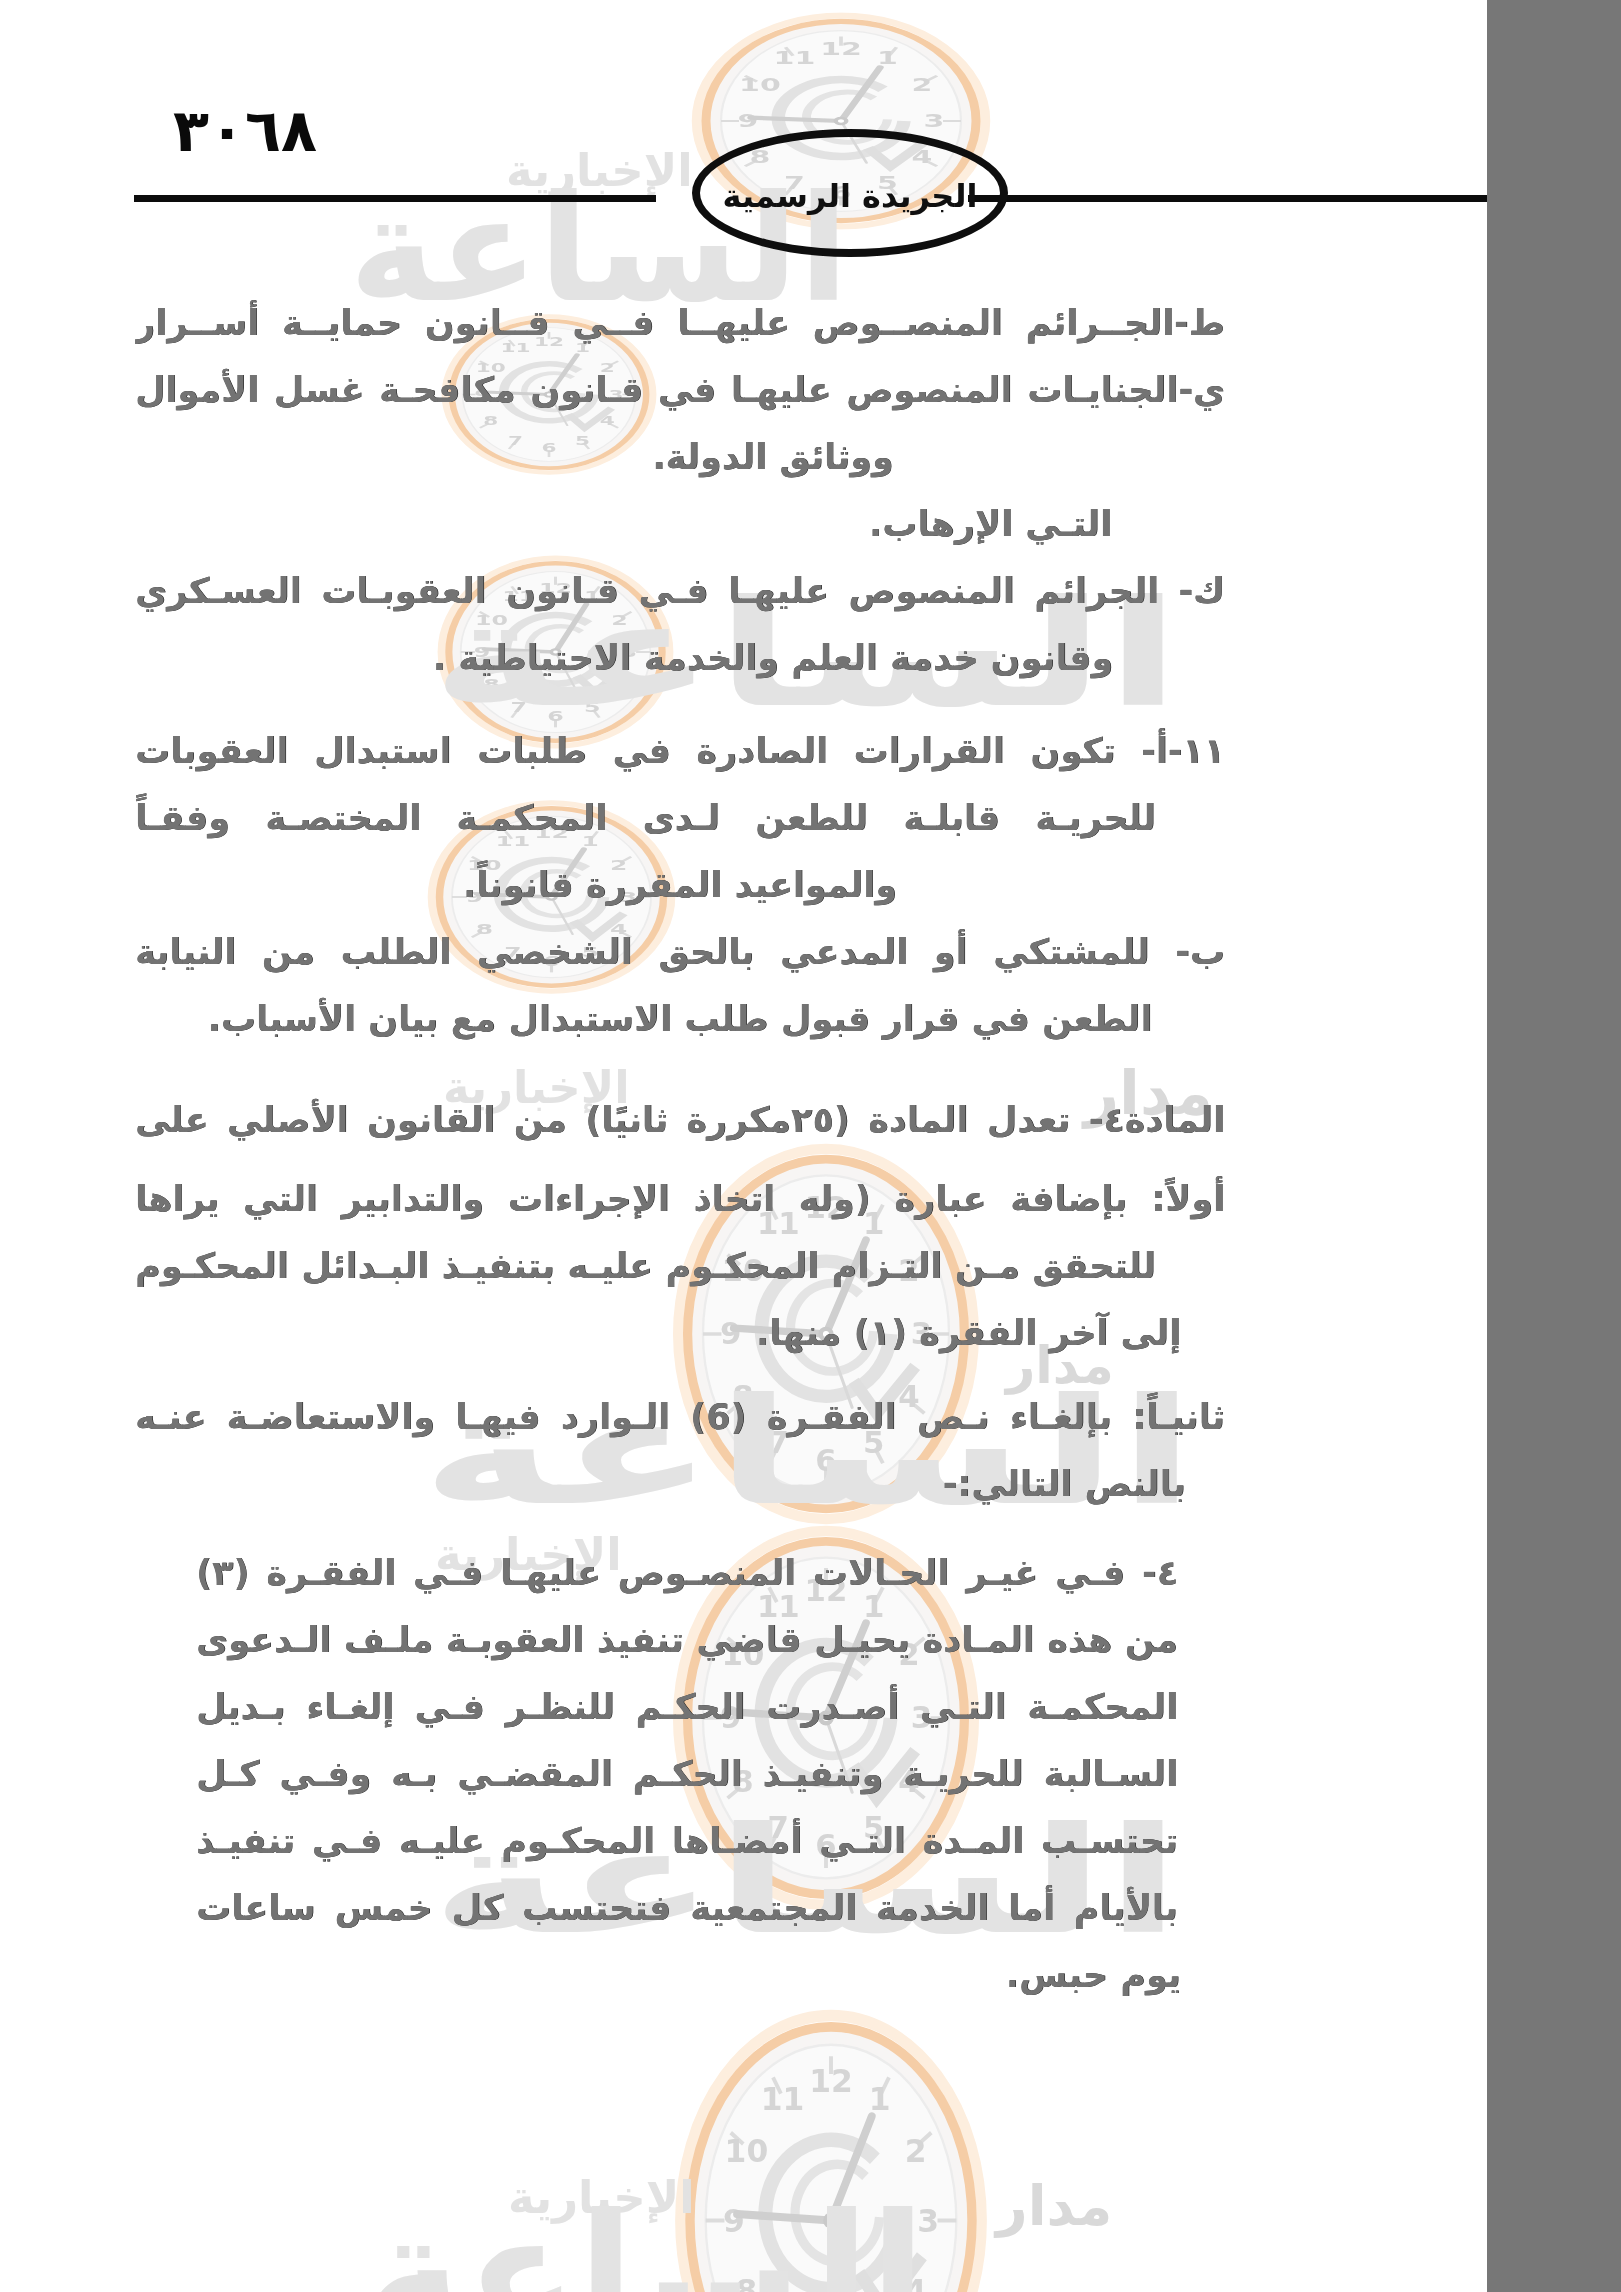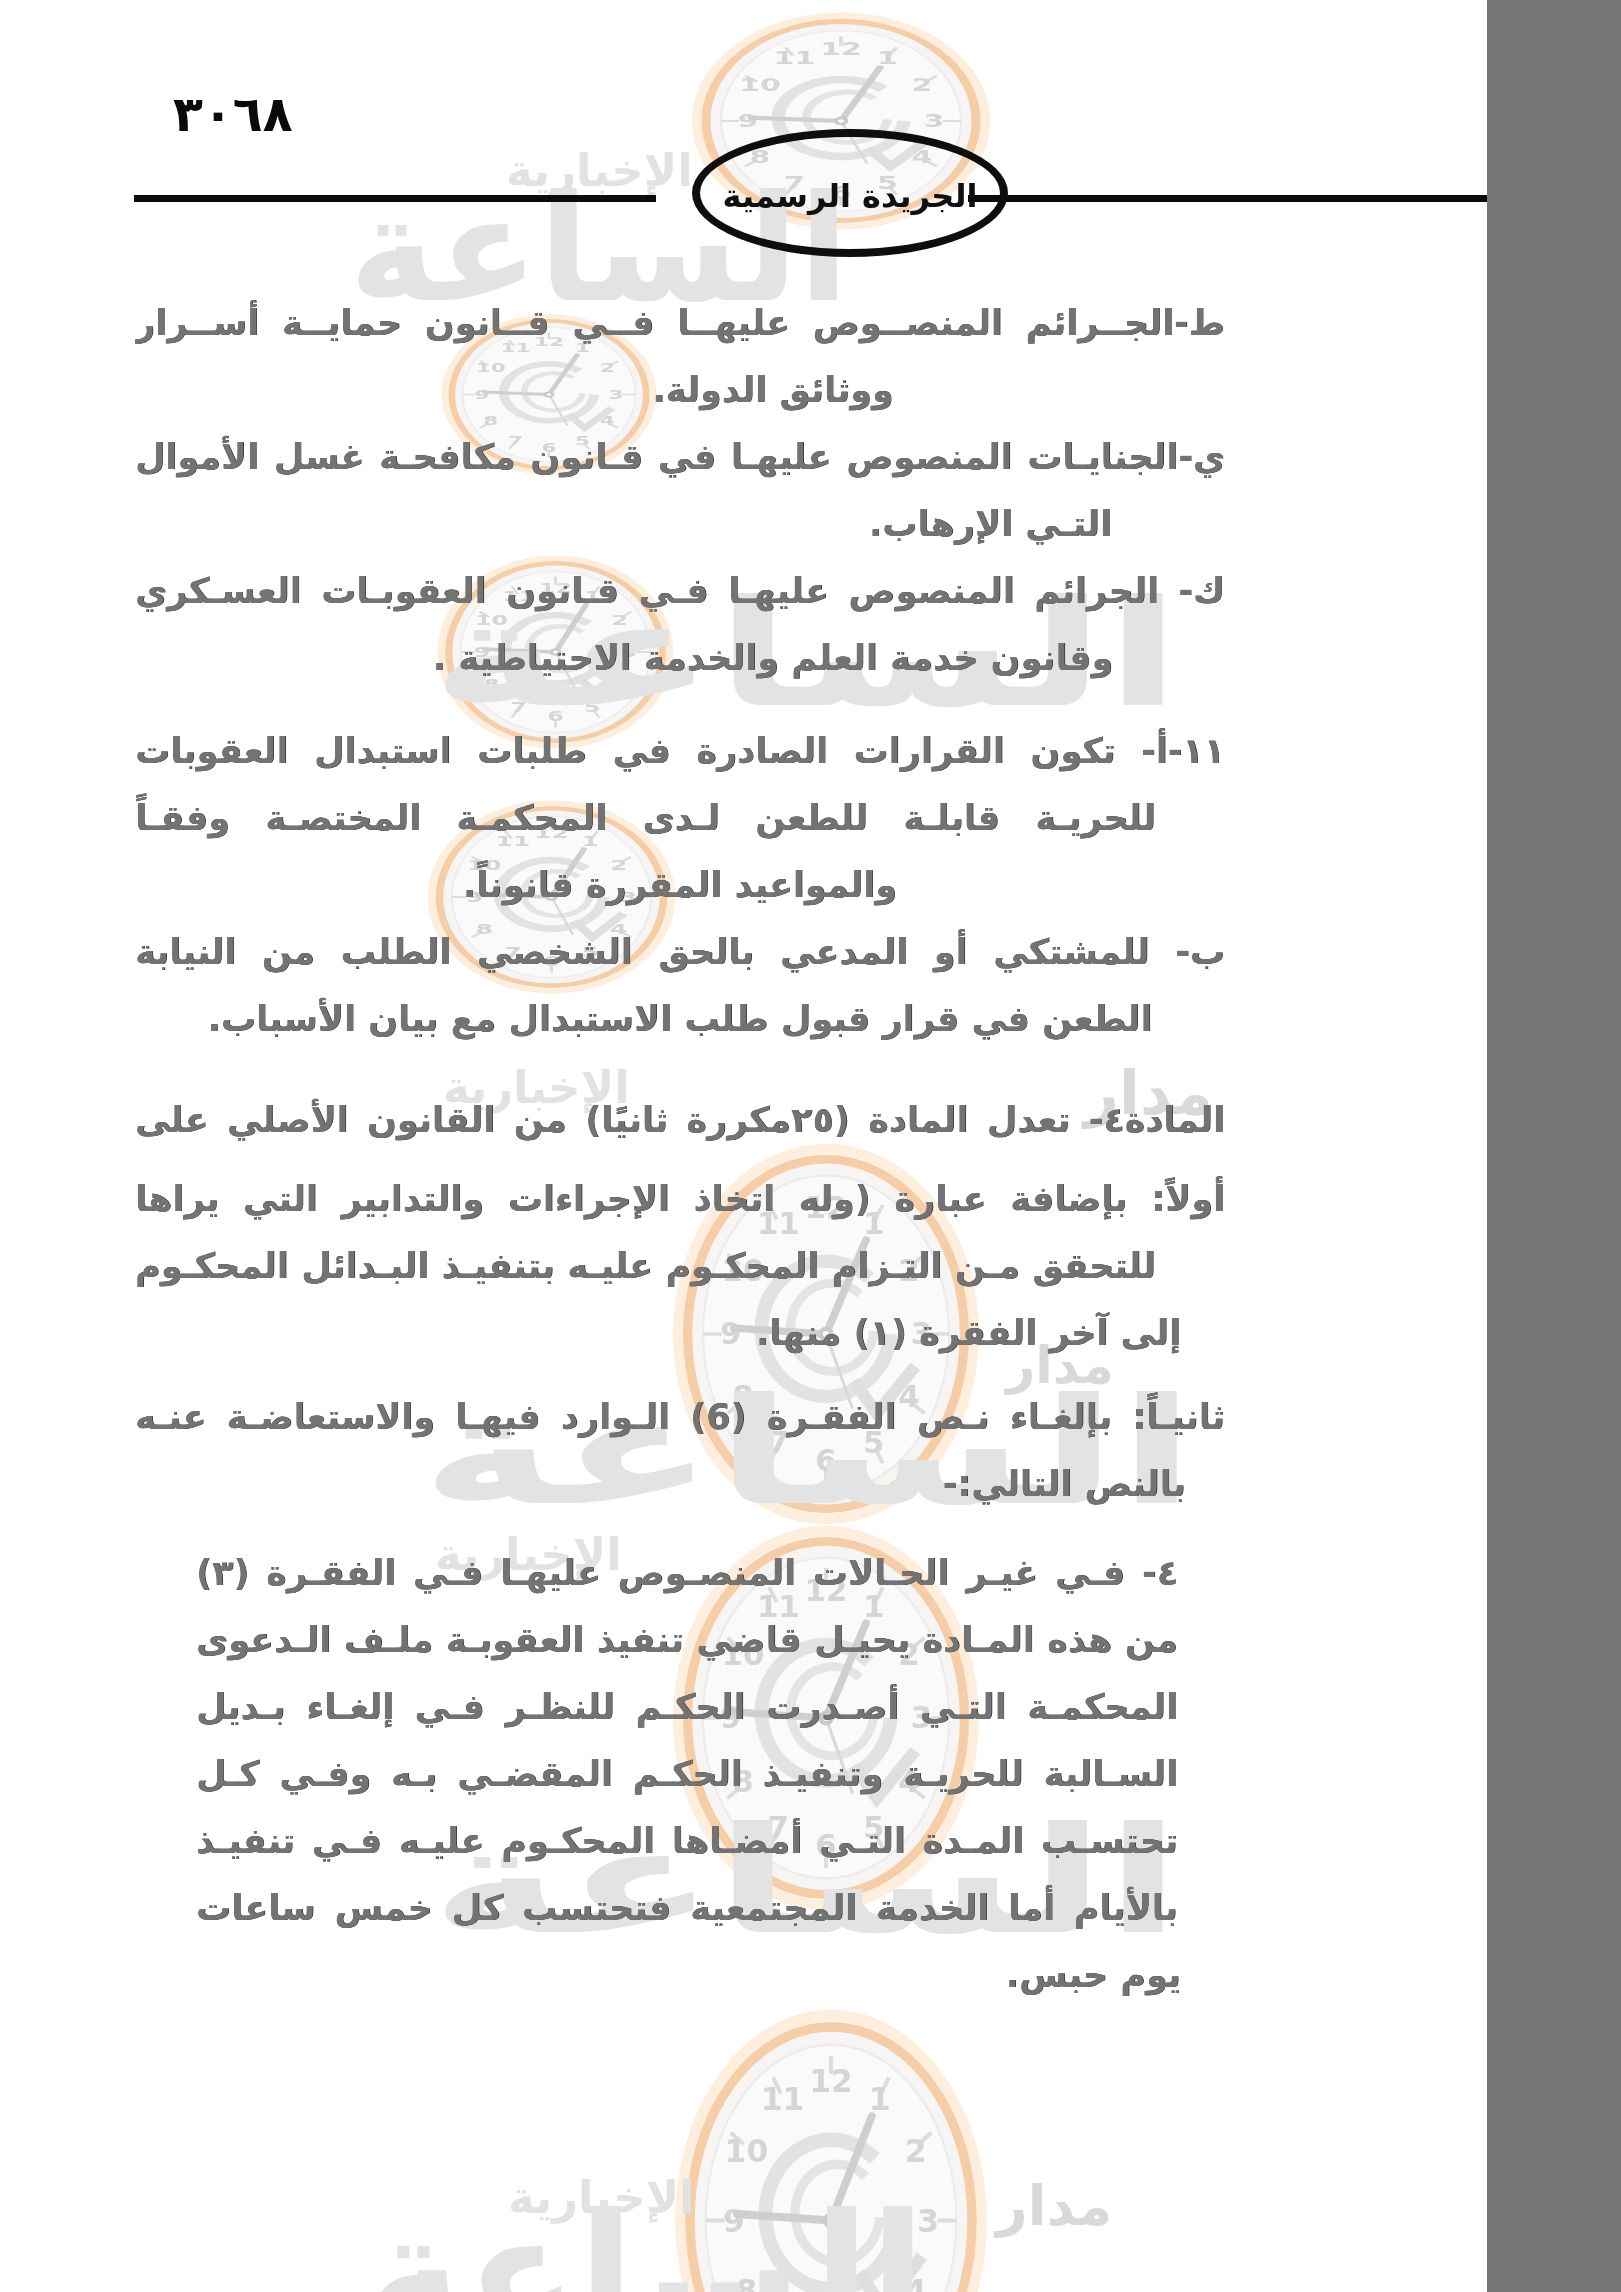--- a/index.html
+++ b/index.html
@@ -14,7 +14,7 @@
   .wm-ikh{color:#e2e2e2;}
   
   .hdr{position:absolute;inset:0;z-index:2;}
-  .pageno{position:absolute;left:173px;top:86px;font-size:49px;font-weight:bold;color:#0a0a0a;letter-spacing:3.9px;}
+  .pageno{position:absolute;left:173px;top:96px;font-size:59px;font-weight:bold;color:#0a0a0a;letter-spacing:3.9px;}
   .rule{position:absolute;top:195px;height:6.9px;background:#0c0c0c;}
   .rule-l{left:134px;width:522px;}
   .rule-r{left:968px;width:543px;}

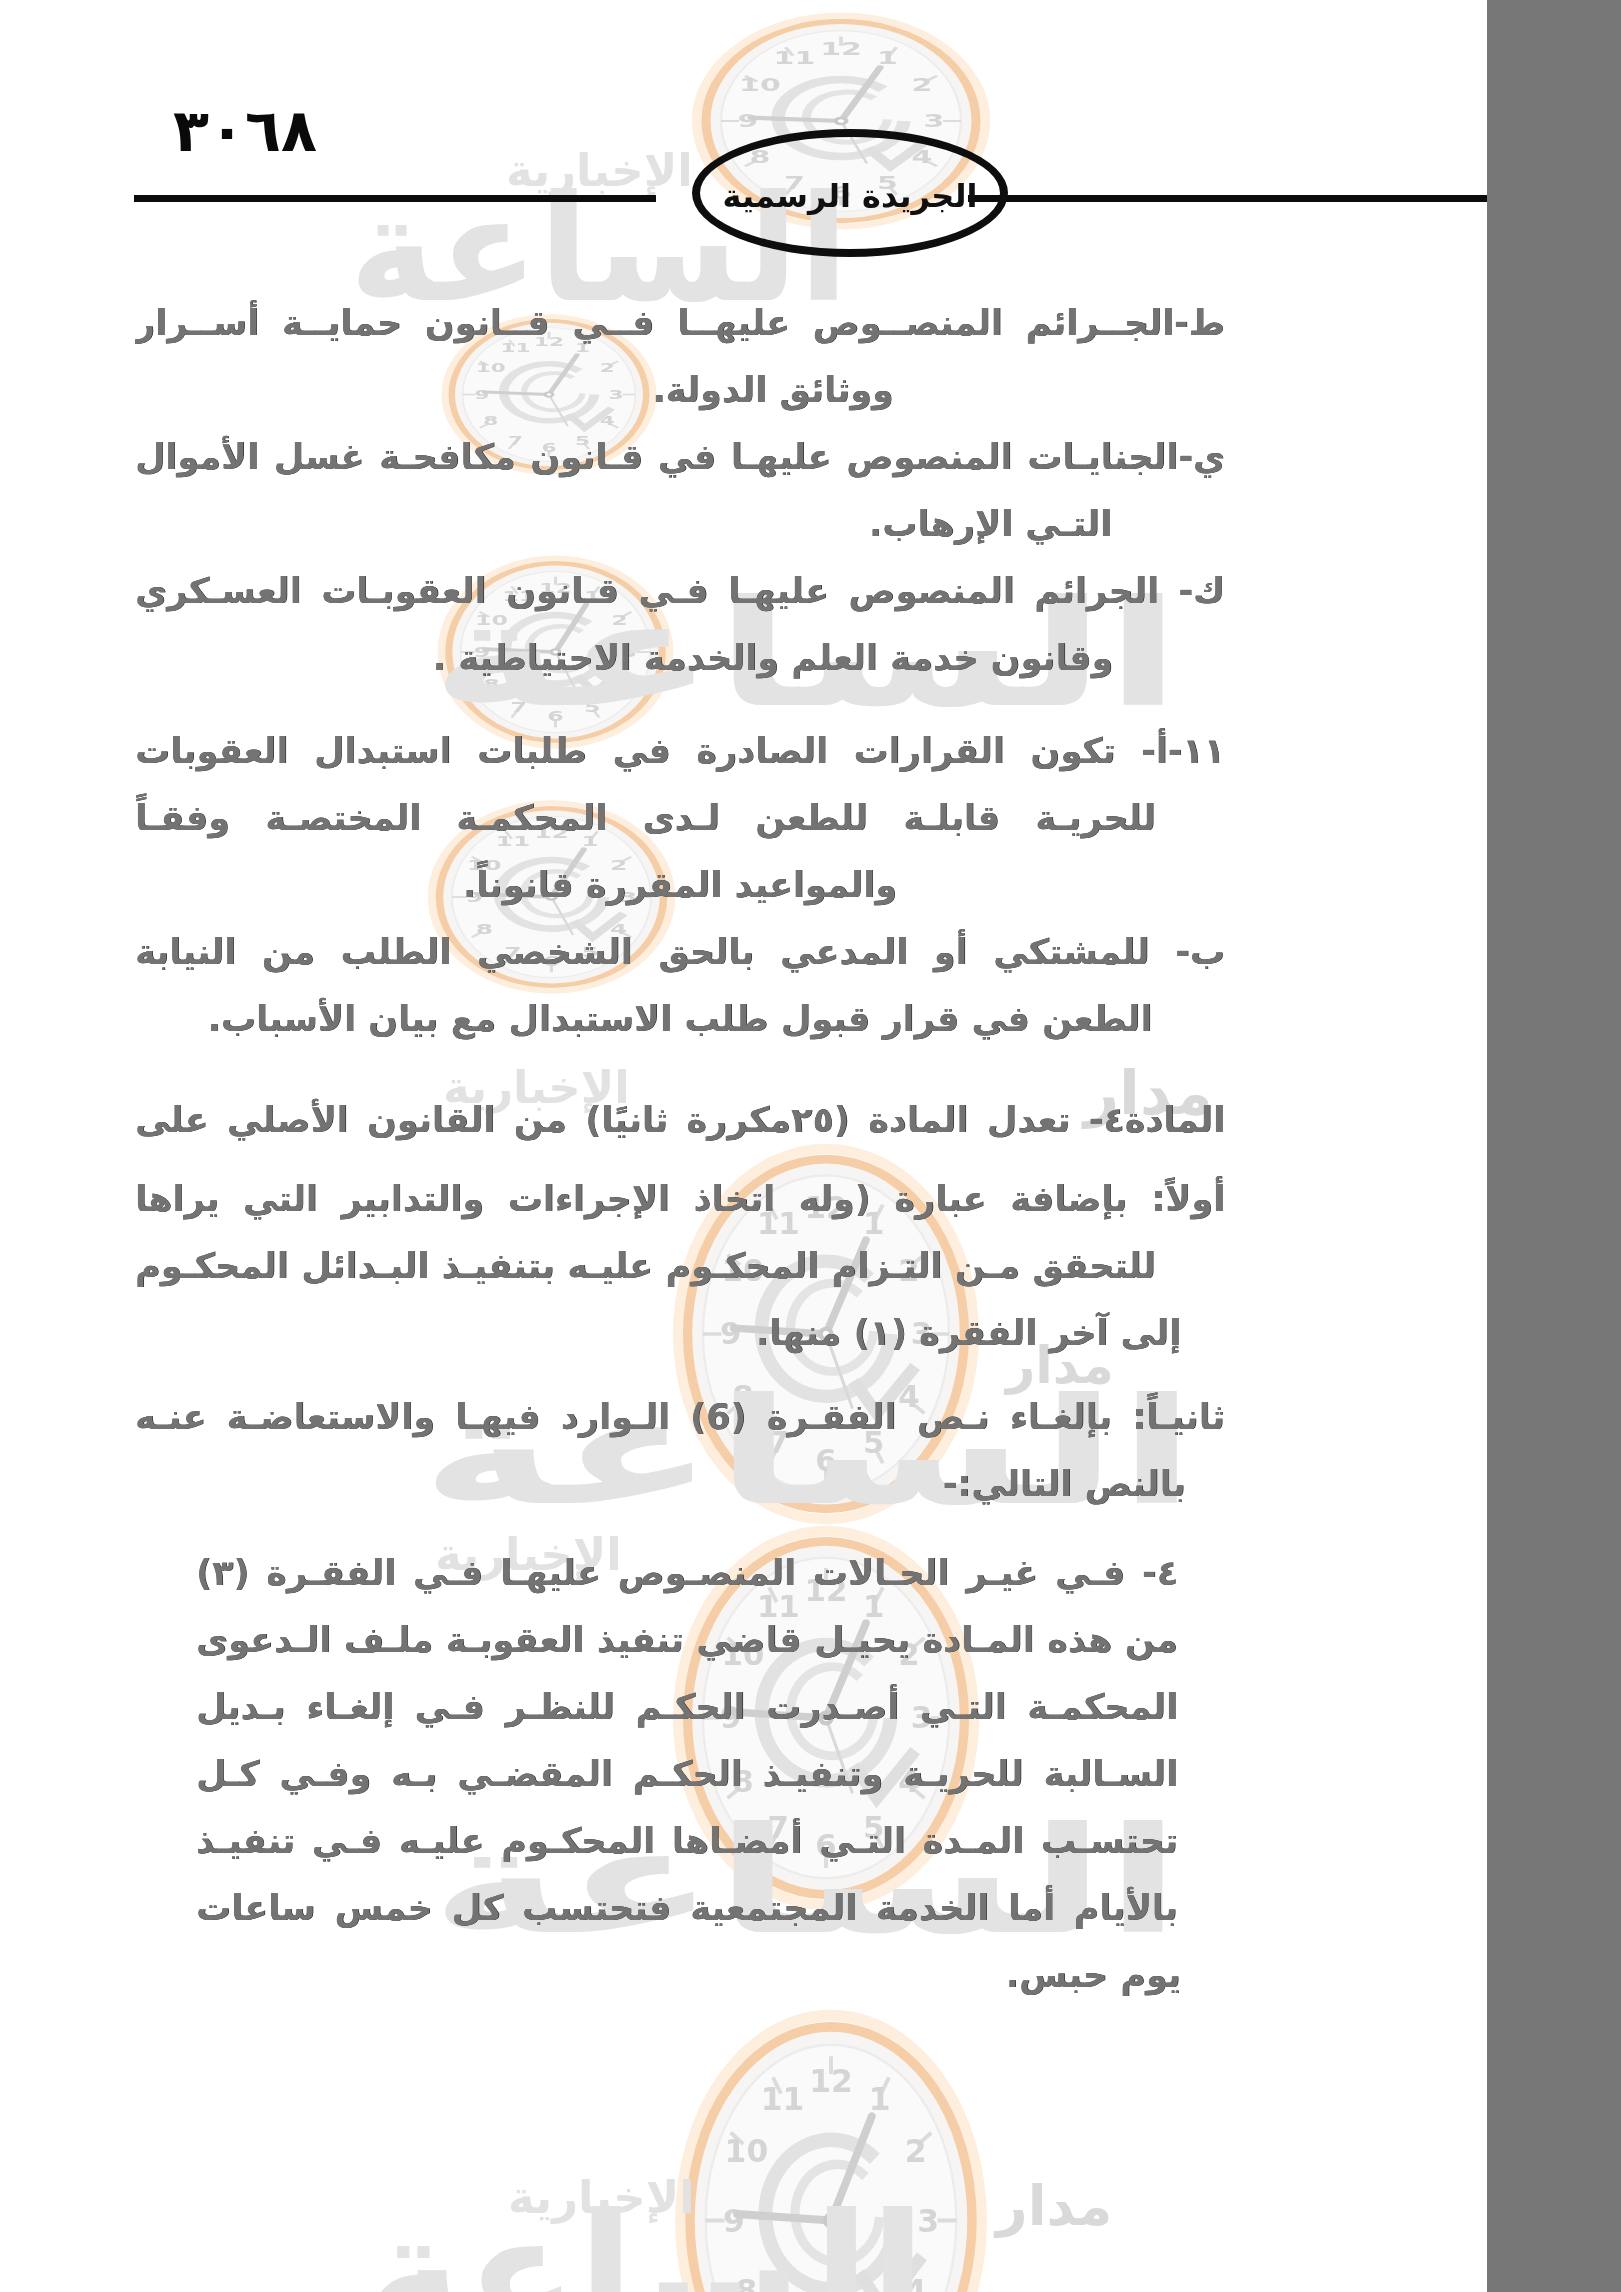--- a/index.html
+++ b/index.html
@@ -148,8 +148,8 @@
 
   <div class="col" dir="rtl">
     <div class="ln j">ط-الجــرائم المنصــوص عليهــا فــي قــانون حمايــة أســرار</div>
+    <div class="ln j">ي-الجنايـات المنصوص عليهـا في قـانون مكافحـة غسل الأموال</div>
     <div class="ln cr">ووثائق الدولة.</div>
-    <div class="ln j">ي-الجنايـات المنصوص عليهـا في قـانون مكافحـة غسل الأموال</div>
     <div class="ln ir115">التـي الإرهاب.</div>
     <div class="ln j">ك- الجرائم المنصوص عليهـا فـي قـانون العقوبـات العسـكري</div>
     <div class="ln cr">وقانون خدمة العلم والخدمة الاحتياطية .</div>

